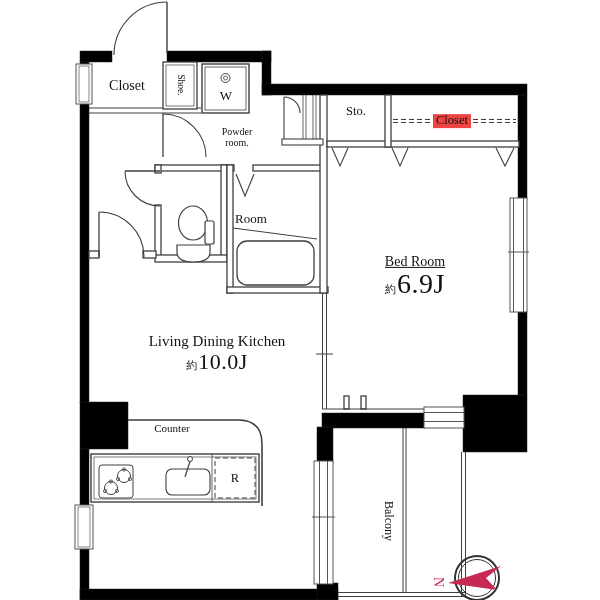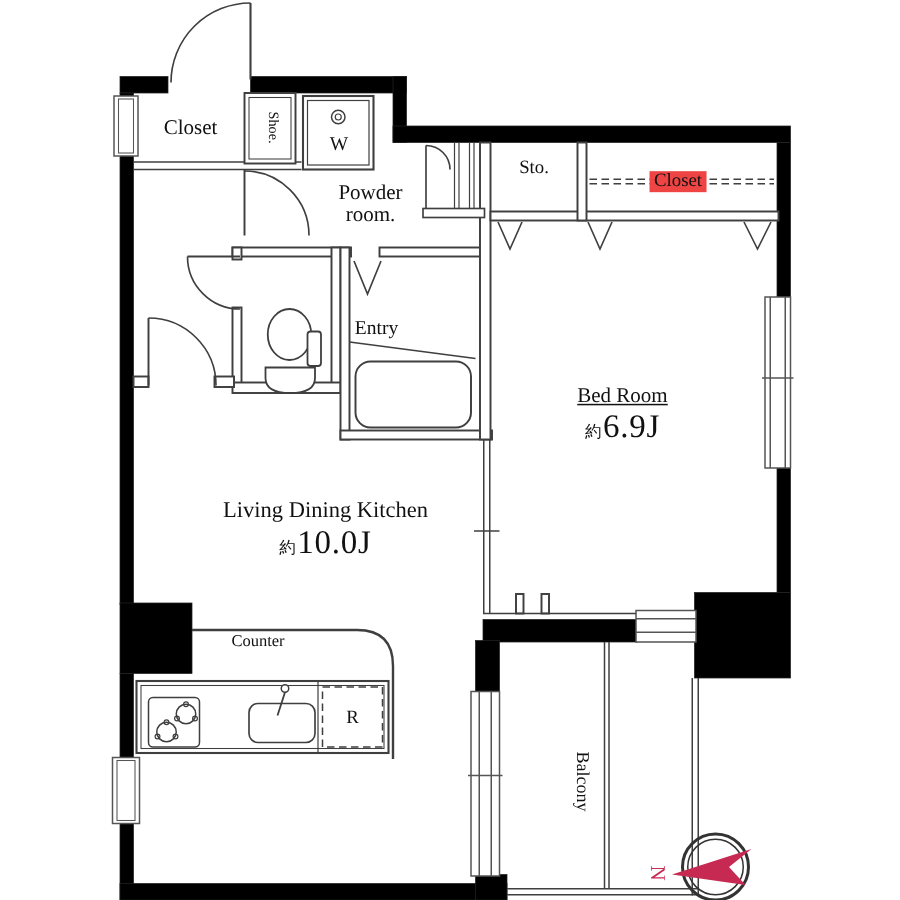--- a/index.html
+++ b/index.html
@@ -201,7 +201,7 @@
   <div class="lbl vert" style="left:181px;top:85px;font-size:9.5px;">Shoe.</div>
   <div class="lbl" style="left:226px;top:96px;font-size:13px;">W</div>
 
-  <div class="lbl" style="left:247px;top:137px;font-size:14px;">
+  <div class="lbl" style="left:237px;top:137px;font-size:10px;">
     <div>Powder</div>
     <div>room.</div>
   </div>

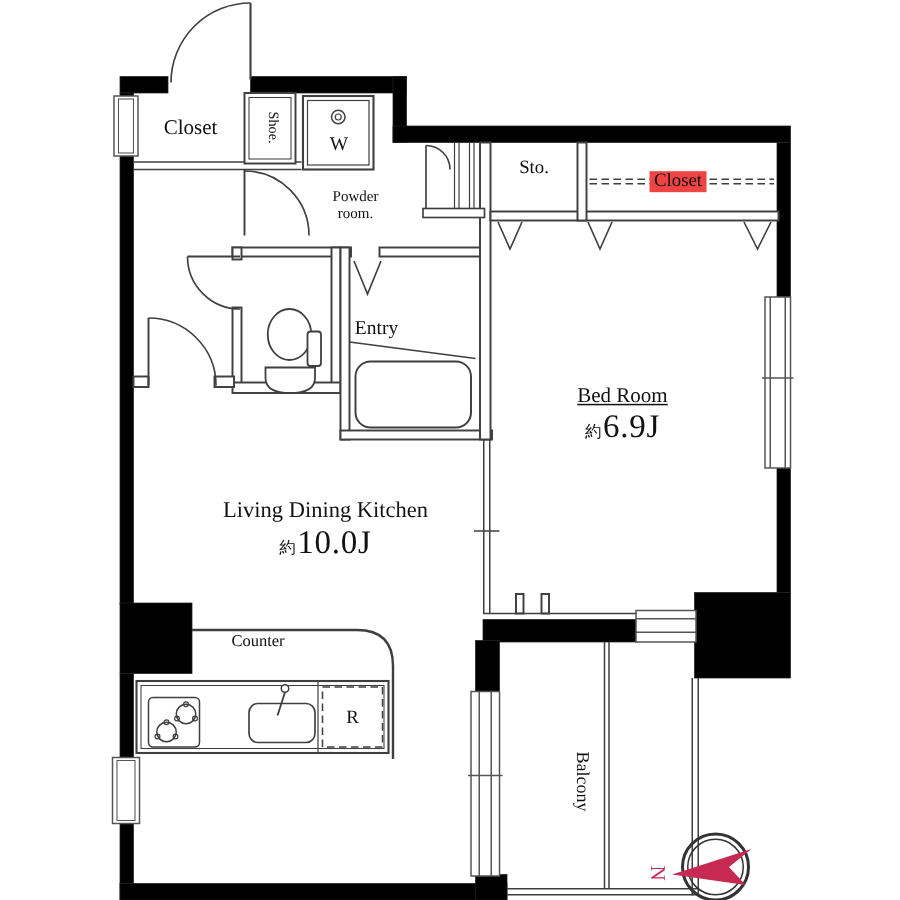--- a/index.html
+++ b/index.html
@@ -206,7 +206,7 @@
     <div>room.</div>
   </div>
 
-  <div class="lbl" style="left:251px;top:219px;font-size:13px;">Entry</div>
+  <div class="lbl" style="left:251px;top:219px;font-size:13px;">Room</div>
   <div class="lbl" style="left:356px;top:112px;font-size:12.5px;">Sto.</div>
   <div class="lbl bg-white" style="left:452px;top:121px;font-size:12.5px;">Closet</div>
 

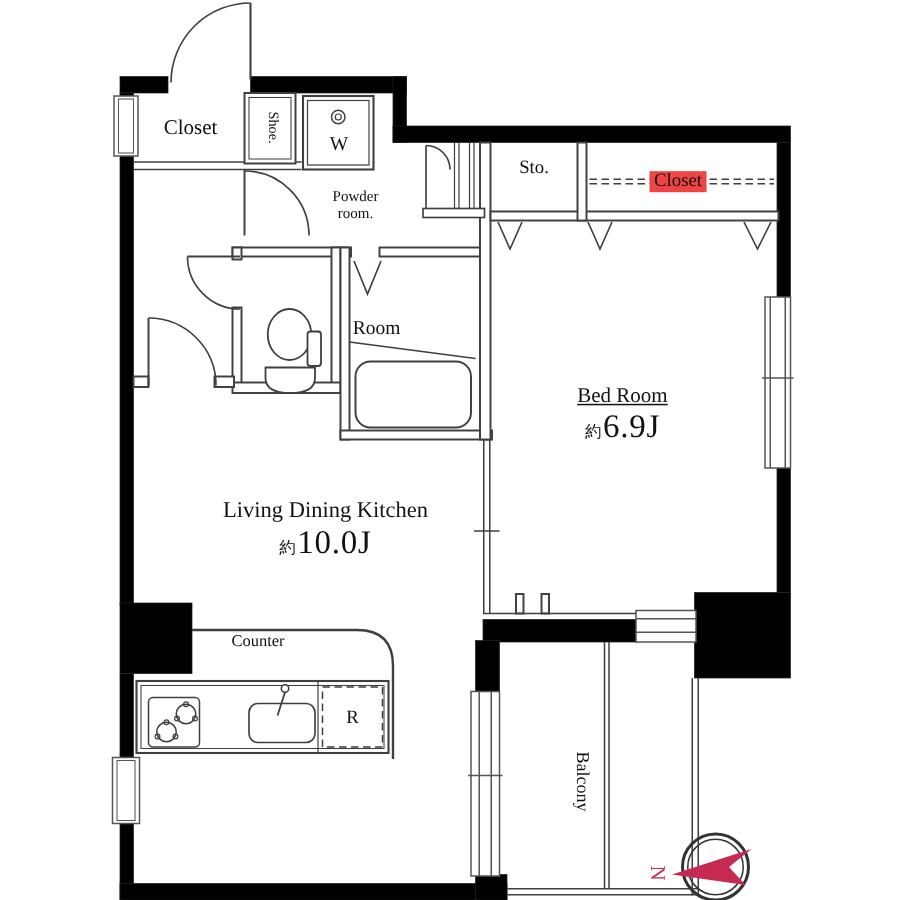--- a/index.html
+++ b/index.html
@@ -9,7 +9,7 @@
   .lbl{position:absolute;transform:translate(-50%,-50%);white-space:nowrap;
        text-align:center;color:#111;line-height:1.1;}
   .vert{writing-mode:vertical-rl;}
-  .size-big{font-size:22px;letter-spacing:.5px;}
+  .size-big{font-size:28px;letter-spacing:.5px;}
   .size-prefix{font-size:11px;margin-right:1px;}
   .bg-white{background:#ef4444;padding:0 3px;}
 </style>

